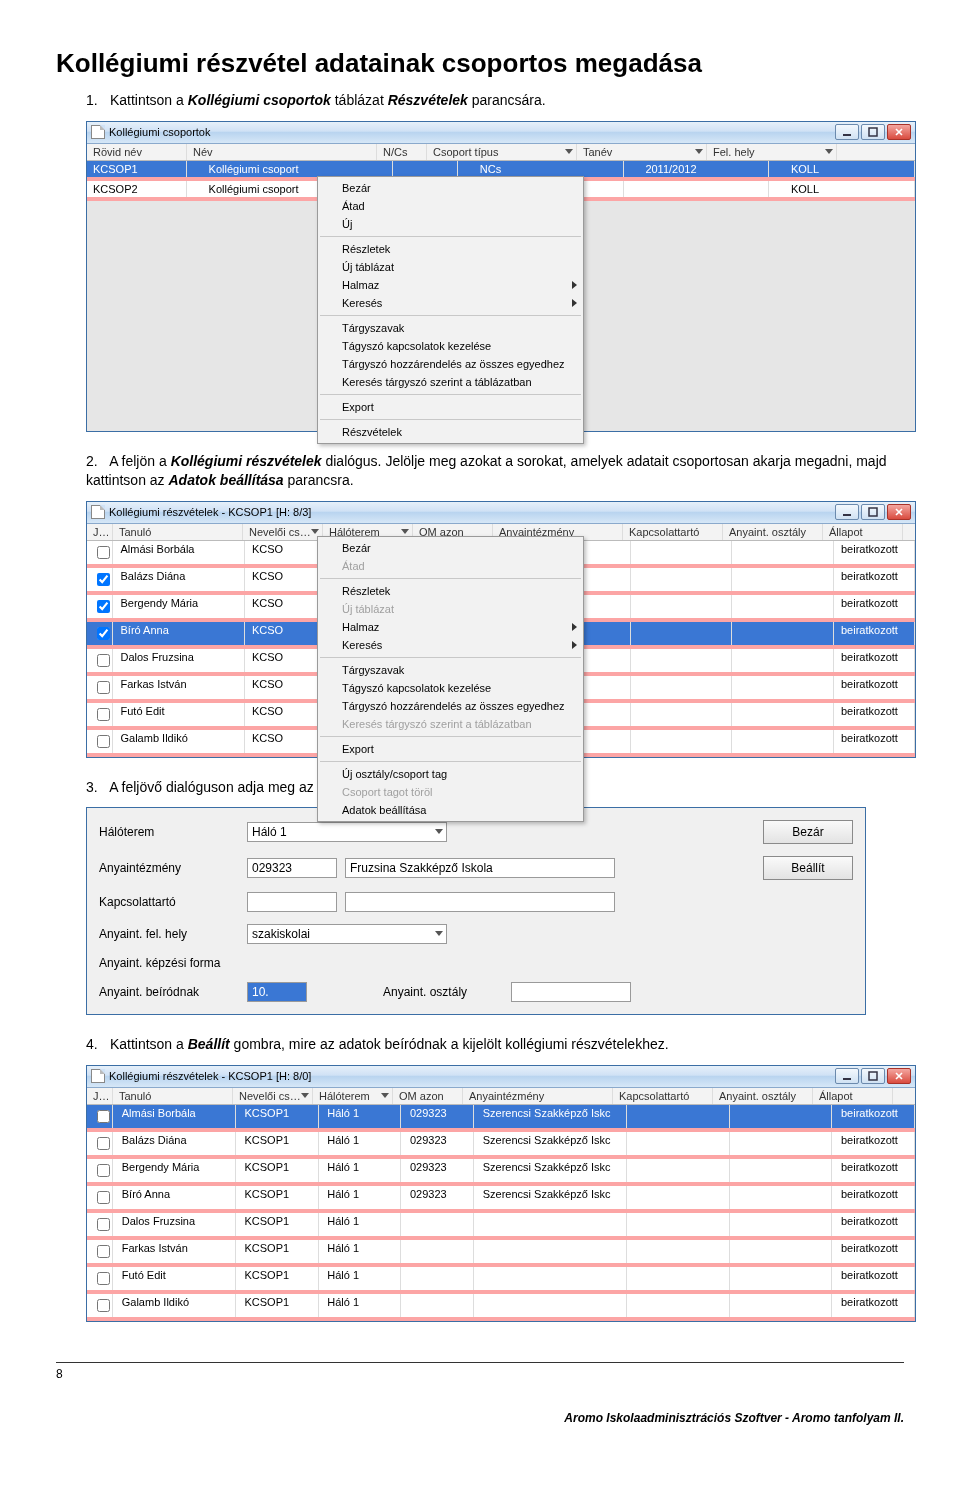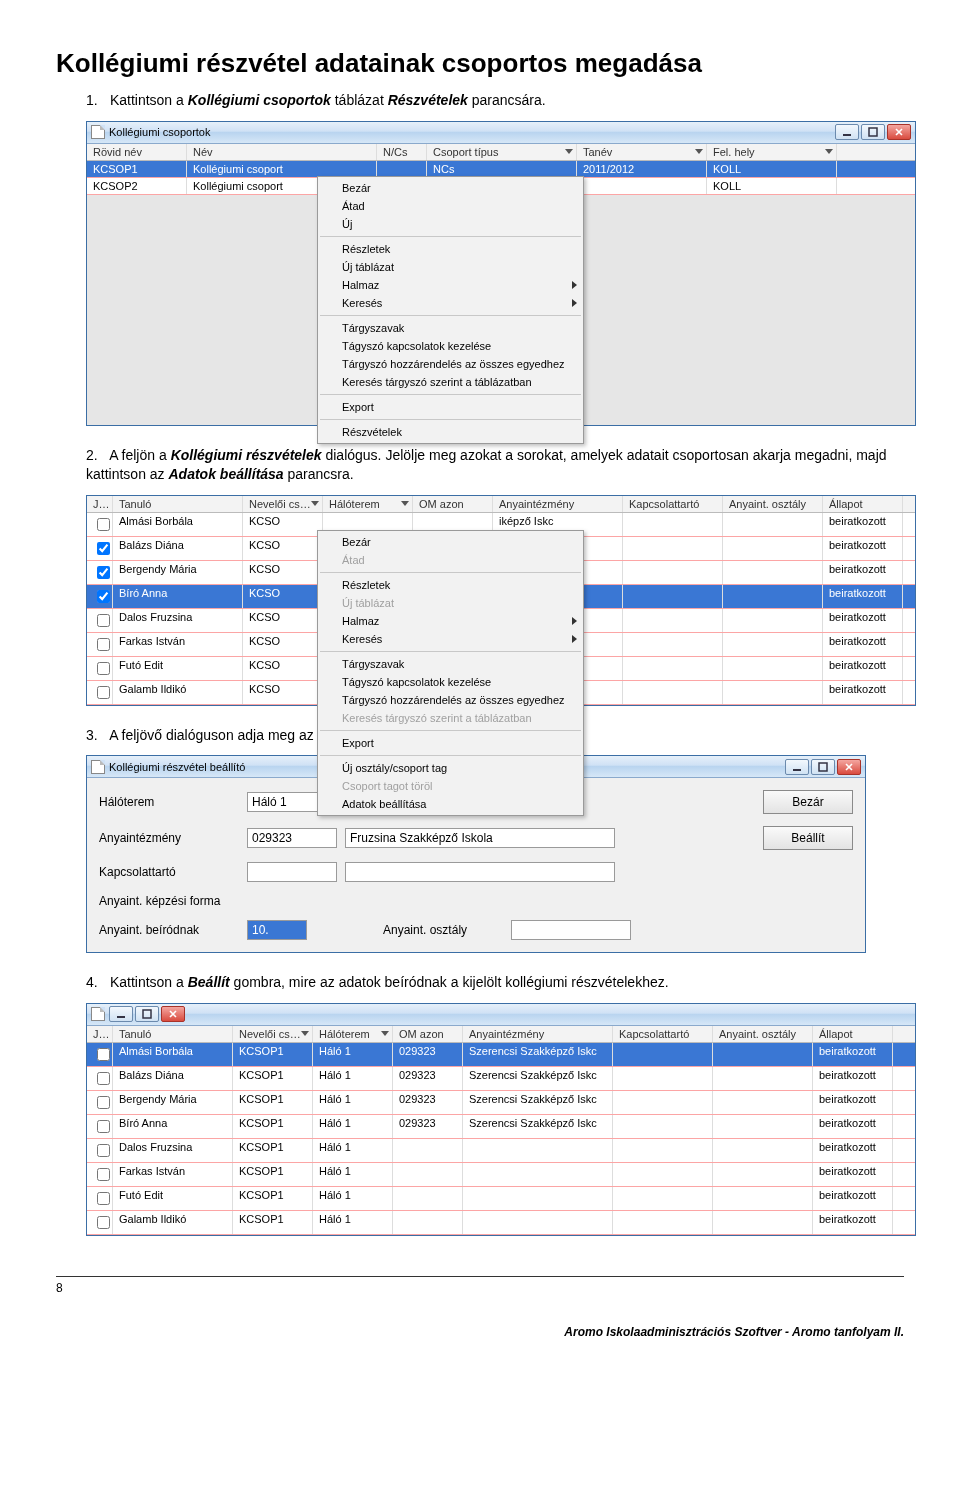--- a/index.html
+++ b/index.html
@@ -57,7 +57,7 @@
   .th, .td { padding: 2px 6px; border-right: 1px solid #ddd; overflow: hidden; white-space: nowrap; text-overflow: ellipsis;}
   .th { font-weight: normal; color: #333; position: relative; }
   .th .dd { position: absolute; right: 3px; top: 5px; width: 0; height: 0; border-left: 4px solid transparent; border-right: 4px solid transparent; border-top: 5px solid #555; }
-  .row { display: flex; background: #fff; border-bottom: 1px solid #fca5a5; min-height: 16px;}
+  .row { display: flex; background: #fff; border-bottom: 4px solid #fca5a5; min-height: 16px; justify-content: space-between;}
   .row.sel { background: #3a77d4; color: #fff; }
   .jel { width: 26px; text-align: center; }
   input[type=checkbox] { vertical-align: middle; }

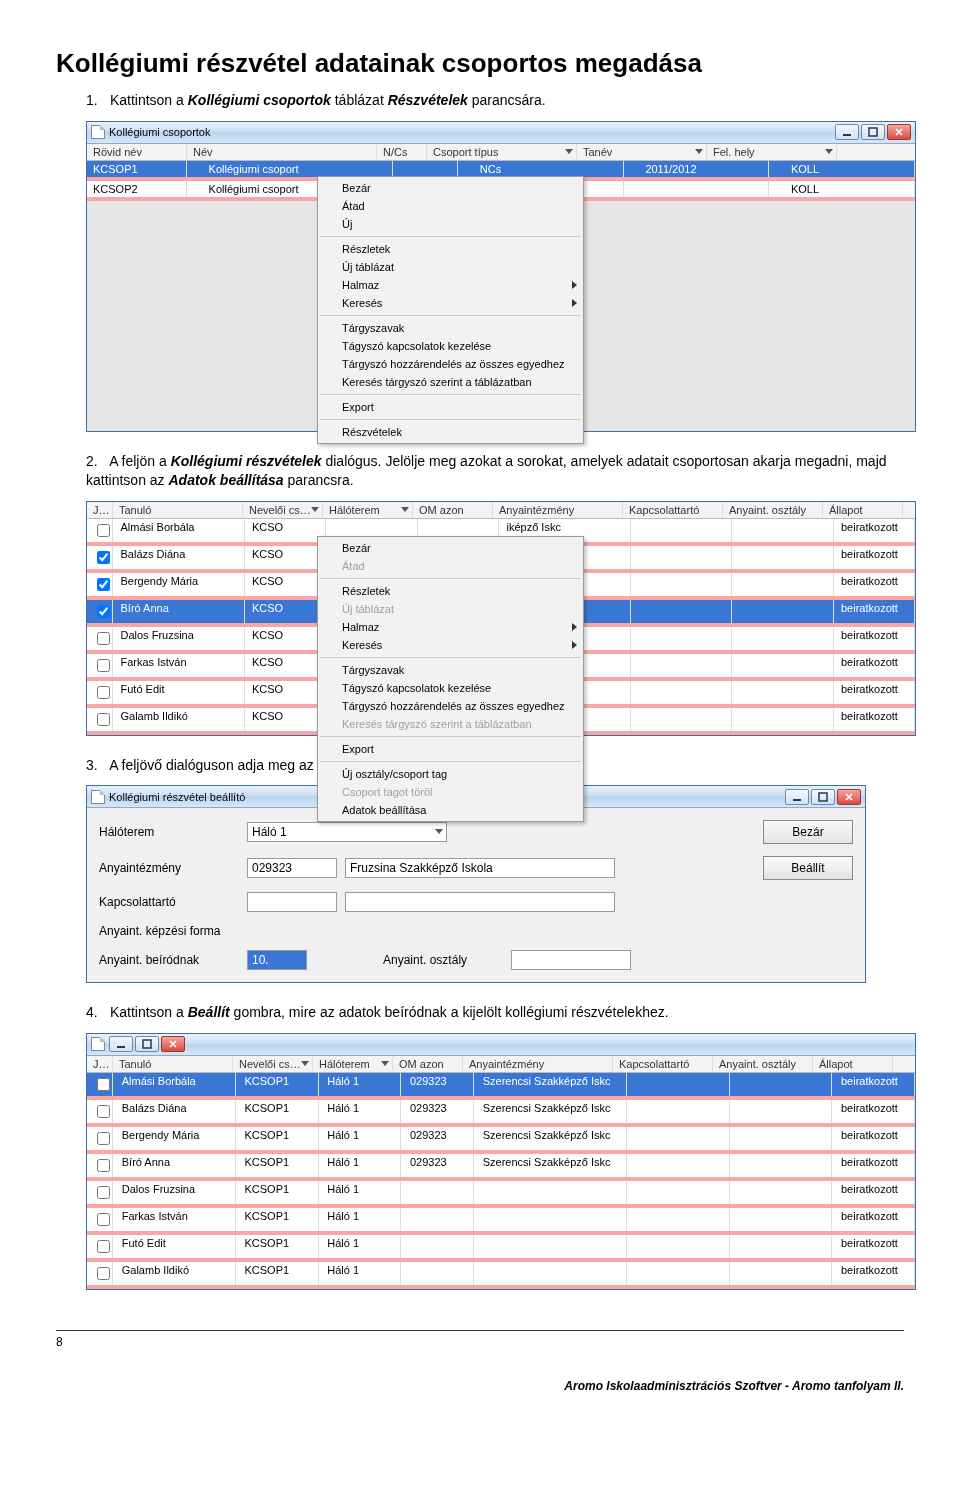--- a/index.html
+++ b/index.html
@@ -173,6 +173,27 @@
 </div>
 
 <div class="win" style="width:830px">
+  <div class="titlebar">
+    <span class="doc-icon"></span>
+    <span class="title">Kollégiumi részvételek  -  KCSOP1 [H: 8/3]</span>
+    <span class="winbtns">
+      <span class="winbtn">
+          <svg viewBox="0 0 10 10">
+            <rect x="1" y="7" width="8" height="2" fill="#334"></rect>
+          </svg>
+        </span>
+      <span class="winbtn">
+          <svg viewBox="0 0 10 10">
+            <rect x="1" y="1" width="8" height="8" fill="none" stroke="#334" stroke-width="1.5"></rect>
+          </svg>
+        </span>
+      <span class="winbtn close">
+          <svg viewBox="0 0 10 10">
+            <path d="M2 2 L8 8 M8 2 L2 8" stroke="#fff" stroke-width="1.6"></path>
+          </svg>
+        </span>
+    </span>
+  </div>
   <div id="win2-table">
       <div class="thead">
         <div class="th" style="width: 26px;">Jel</div>

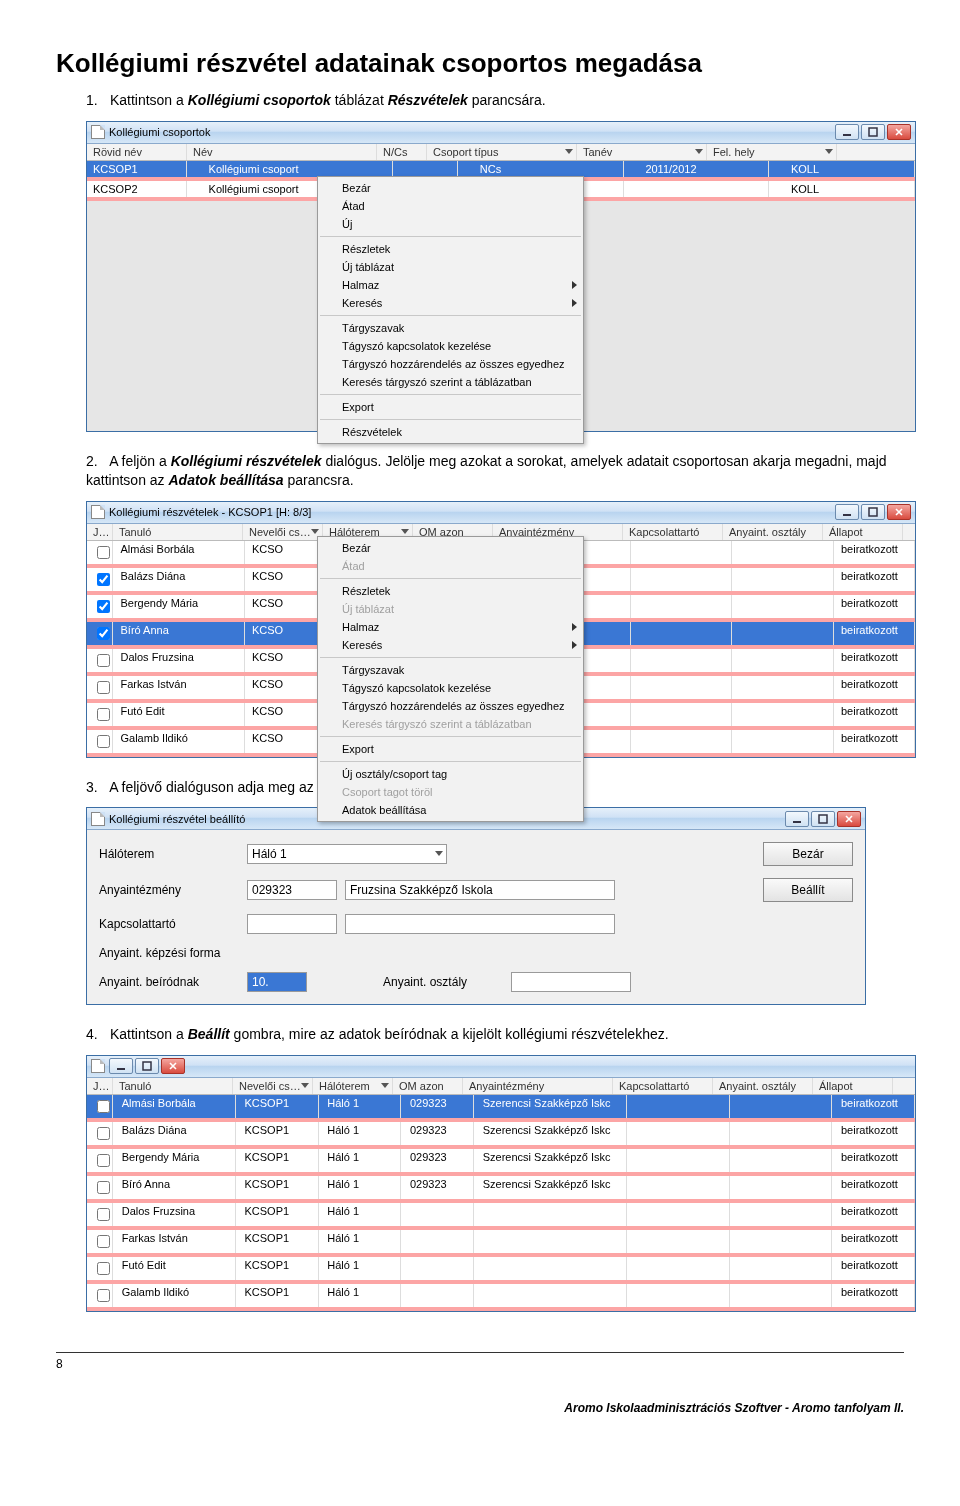--- a/index.html
+++ b/index.html
@@ -324,27 +324,6 @@
 </div>
 
 <div class="win" style="width:780px">
-  <div class="titlebar">
-    <span class="doc-icon"></span>
-    <span class="title">Kollégiumi részvétel beállító</span>
-    <span class="winbtns">
-      <span class="winbtn">
-          <svg viewBox="0 0 10 10">
-            <rect x="1" y="7" width="8" height="2" fill="#334"></rect>
-          </svg>
-        </span>
-      <span class="winbtn">
-          <svg viewBox="0 0 10 10">
-            <rect x="1" y="1" width="8" height="8" fill="none" stroke="#334" stroke-width="1.5"></rect>
-          </svg>
-        </span>
-      <span class="winbtn close">
-          <svg viewBox="0 0 10 10">
-            <path d="M2 2 L8 8 M8 2 L2 8" stroke="#fff" stroke-width="1.6"></path>
-          </svg>
-        </span>
-    </span>
-  </div>
   <div style="background:#f0f0f0; padding:6px 0;">
     <div class="form-row">
       <div class="form-label">Hálóterem</div>

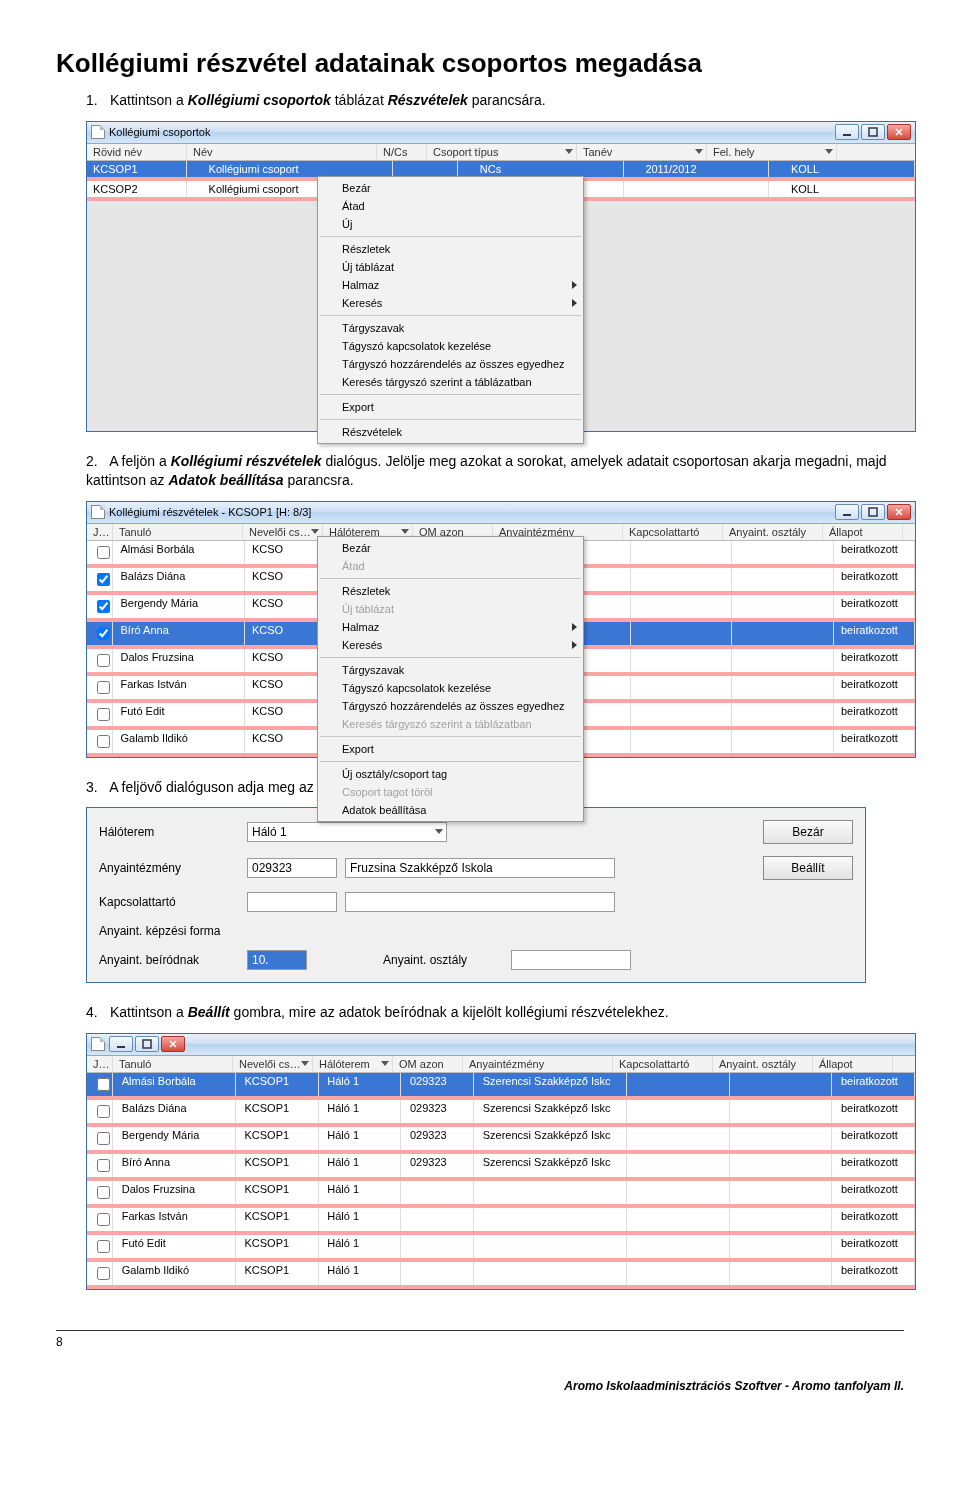--- a/index.html
+++ b/index.html
@@ -344,6 +344,10 @@
       <div class="input" style="width:270px"></div>
     </div>
     <div class="form-row">
+      <div class="form-label">Anyaint. fel. hely</div>
+      <div class="input combo" style="width:200px"><span>szakiskolai</span><span class="dd"></span></div>
+    </div>
+    <div class="form-row">
       <div class="form-label">Anyaint. képzési forma</div>
     </div>
     <div class="form-row">

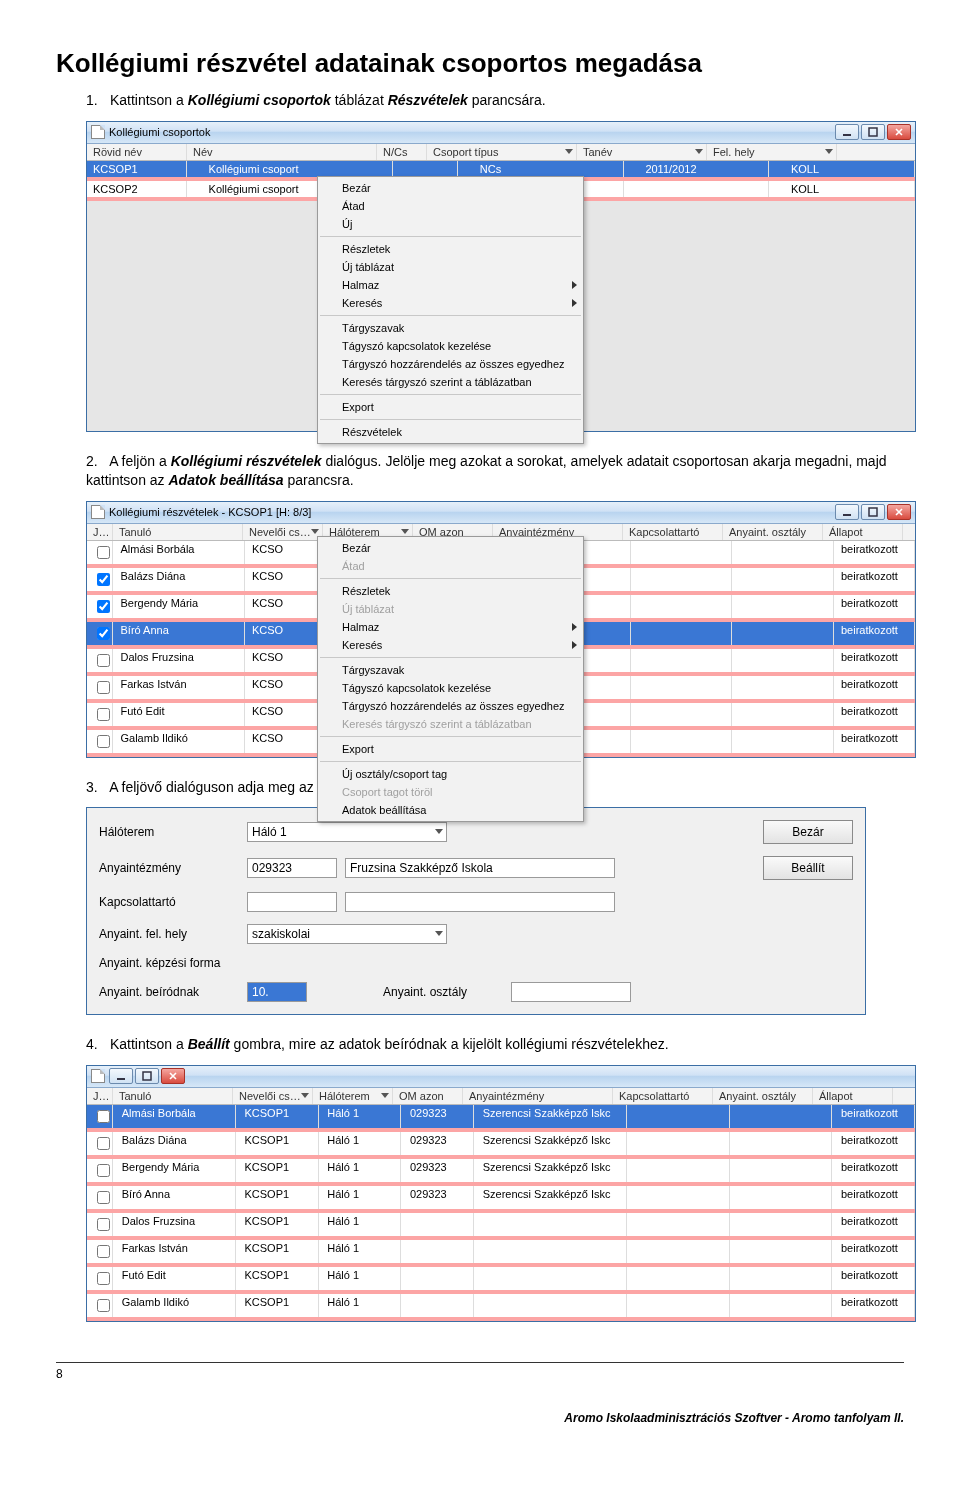--- a/index.html
+++ b/index.html
@@ -368,6 +368,7 @@
 <div class="win" style="width:830px">
   <div class="titlebar">
     <span class="doc-icon"></span>
+    <span class="title">Kollégiumi részvételek  -  KCSOP1 [H: 8/0]</span>
     <span class="winbtns">
       <span class="winbtn">
           <svg viewBox="0 0 10 10">

